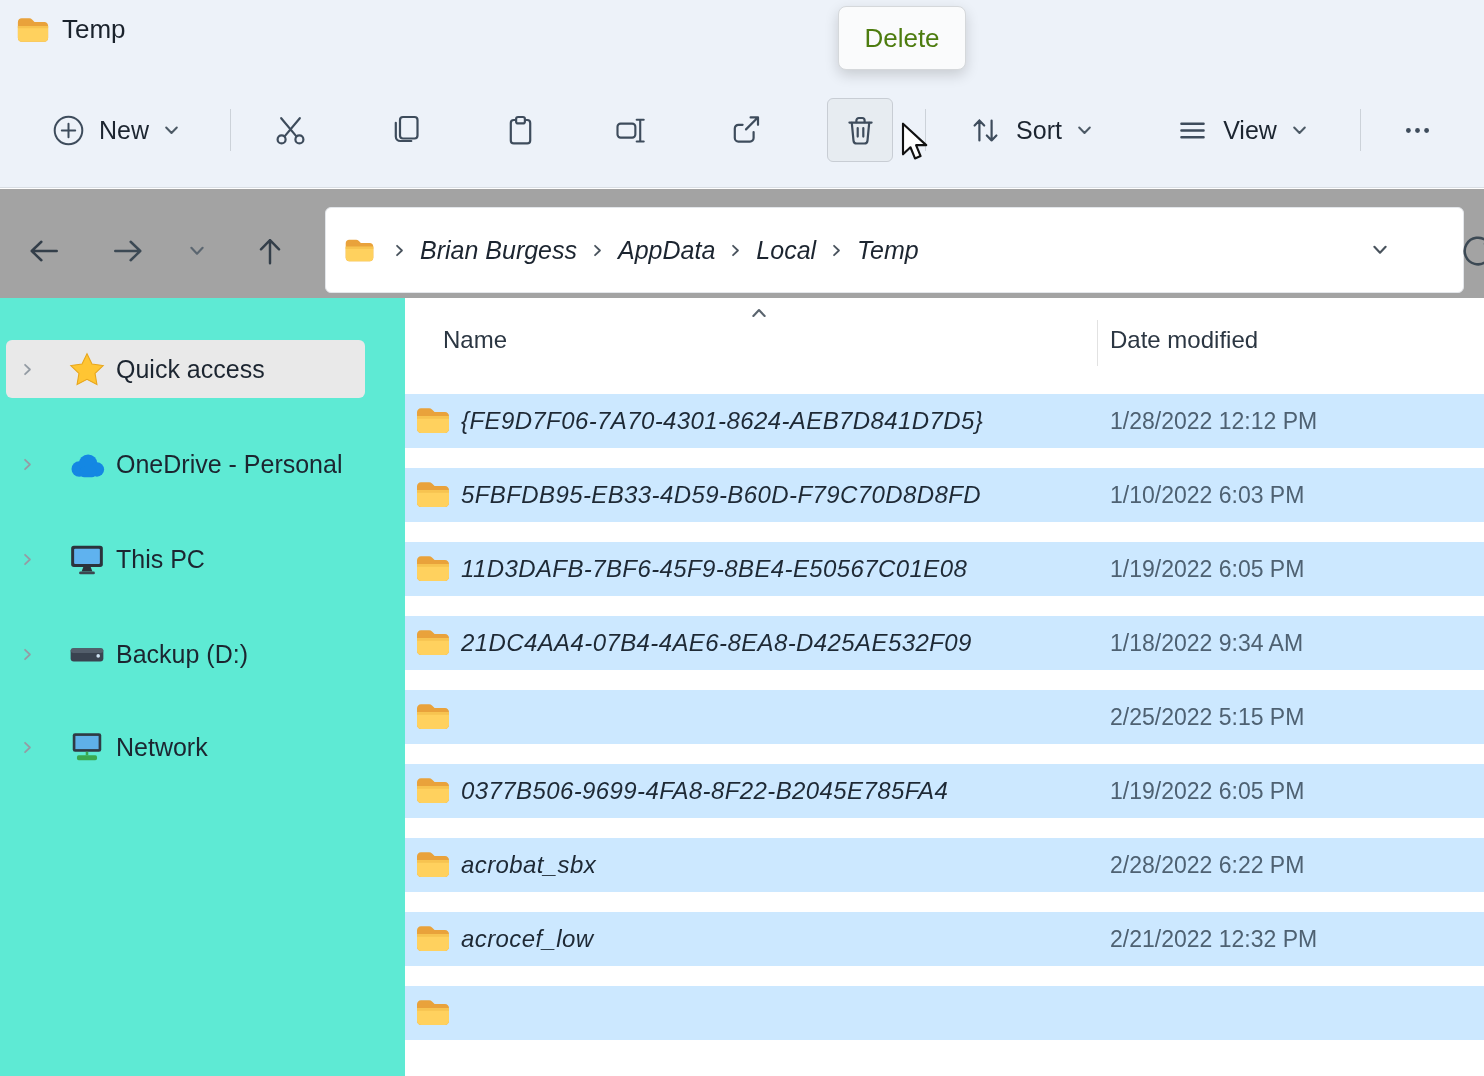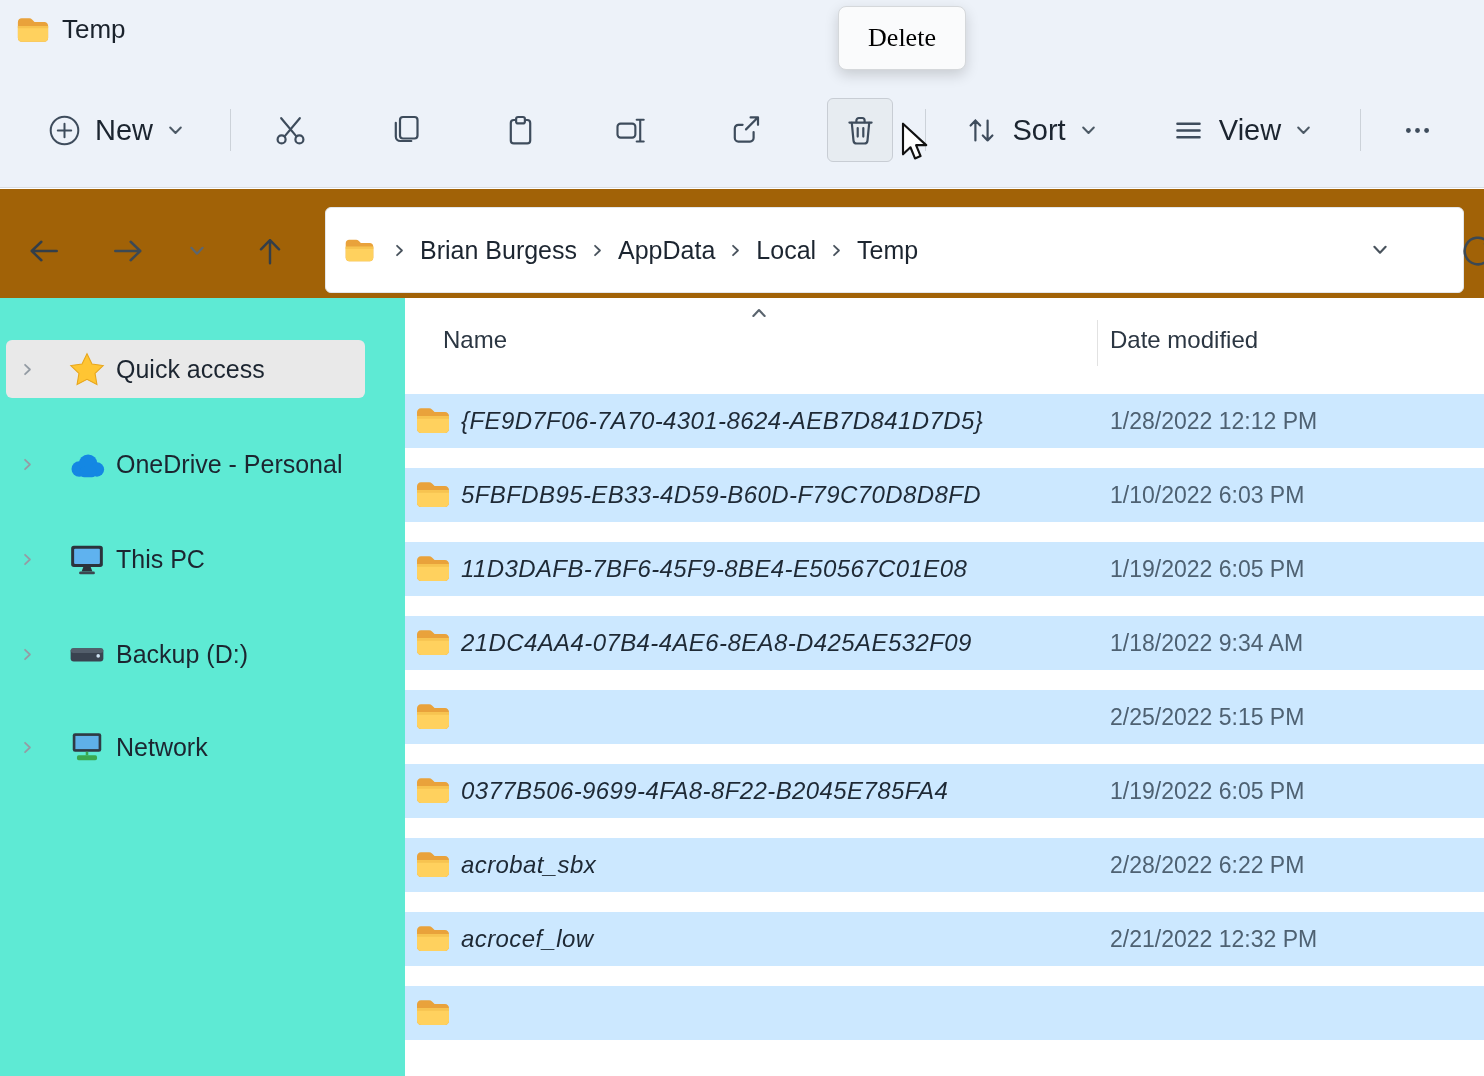--- a/index.html
+++ b/index.html
@@ -97,7 +97,7 @@
   .tooltip { position: absolute; left: 838px; top: 6px; width: 128px; height: 64px;
              background: #fafbfc; border: 1px solid #d5d8db; border-radius: 8px;
              box-shadow: 0 5px 14px rgba(0,0,0,0.16); display: flex; align-items: center;
-             justify-content: center; font-size: 26px; color: #000000; z-index: 40; font-family: Liberation Serif, serif; }
+             justify-content: center; font-size: 26px; color: #4d7c0f; z-index: 40; }
   .cursor { position: absolute; left: 899px; top: 121px; z-index: 50; }
   .cursor svg { width: 32px; height: 44px; }
 </style>

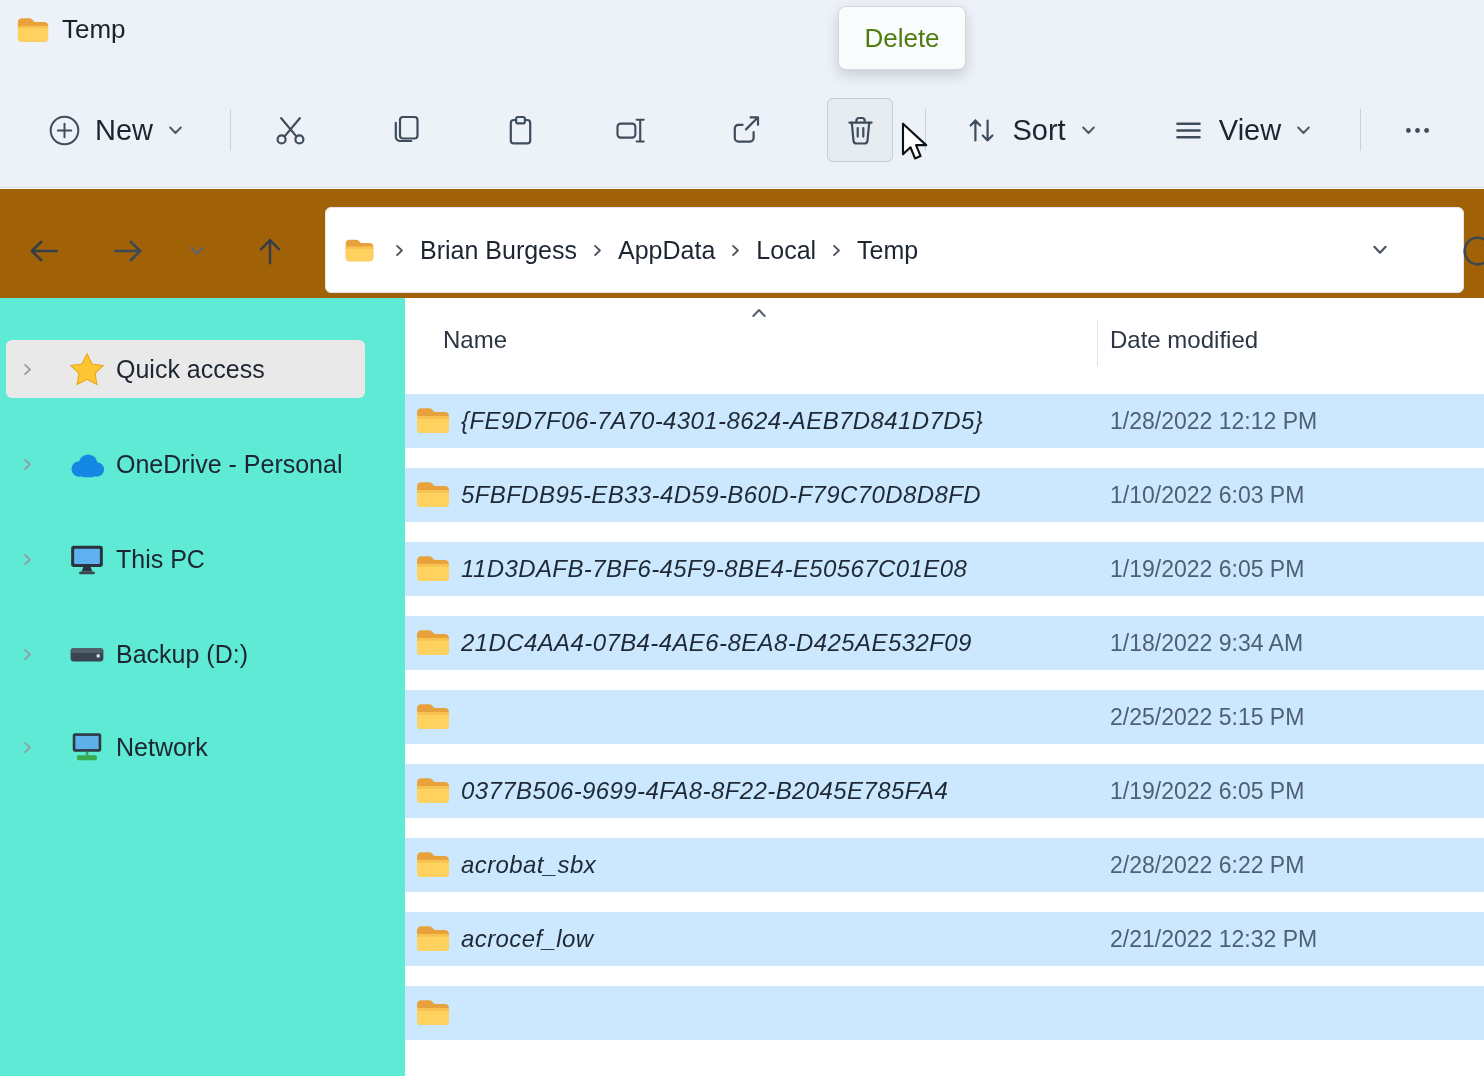--- a/index.html
+++ b/index.html
@@ -21,7 +21,7 @@
 
   .tbtn { position: absolute; top: 98px; height: 64px; display: flex; align-items: center;
           justify-content: center; border-radius: 6px; color: #1c2530; }
-  .tbtn .lbl { font-size: 29px; }
+  .tbtn .lbl { font-size: 25px; }
   .ticon { color: #3e4c5c; }
   .ticon svg { width: 33px; height: 33px; }
   .chev-sm { color: #4d5a66; }

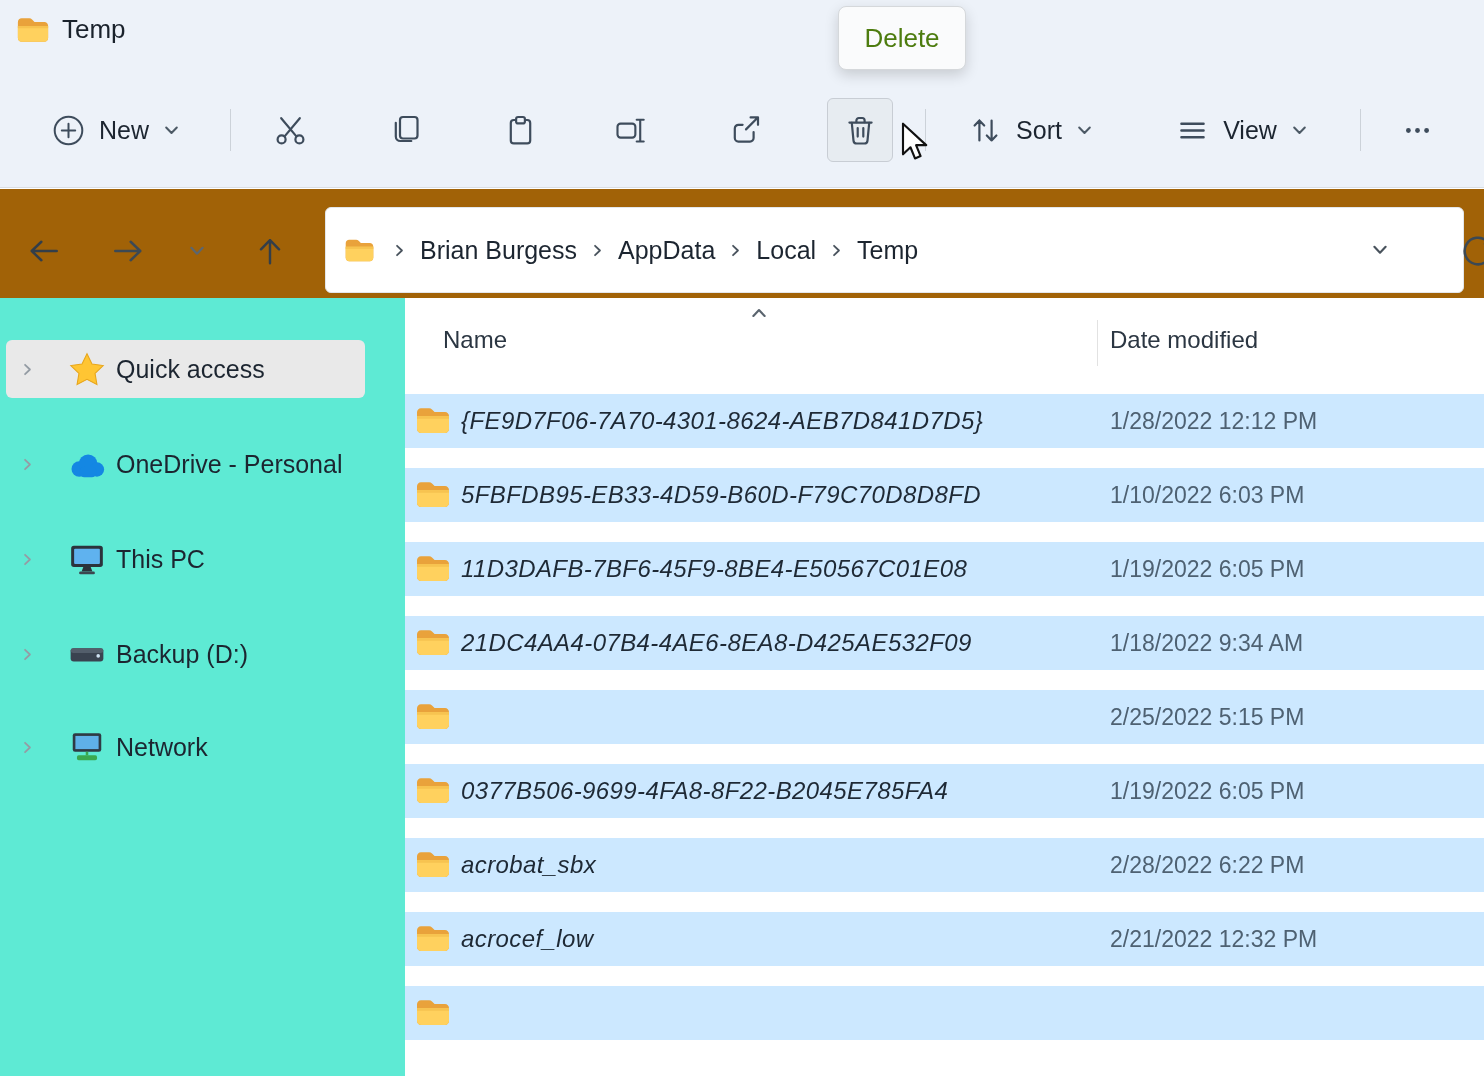--- a/index.html
+++ b/index.html
@@ -41,7 +41,7 @@
   .sep-1 { left: 230px; } .sep-2 { left: 925px; } .sep-3 { left: 1360px; }
 
   
-  .navbar { position: absolute; left: 0; top: 189px; width: 100%; height: 109px; background: #a16207; }
+  .navbar { position: absolute; left: 0; top: 189px; width: 100%; height: 109px; background: #a3a3a3; font-style: italic; }
   .nbtn { position: absolute; top: 40px; width: 44px; height: 44px; display: flex;
           align-items: center; justify-content: center; color: #333e49; }
   .nbtn svg { width: 34px; height: 32px; }

